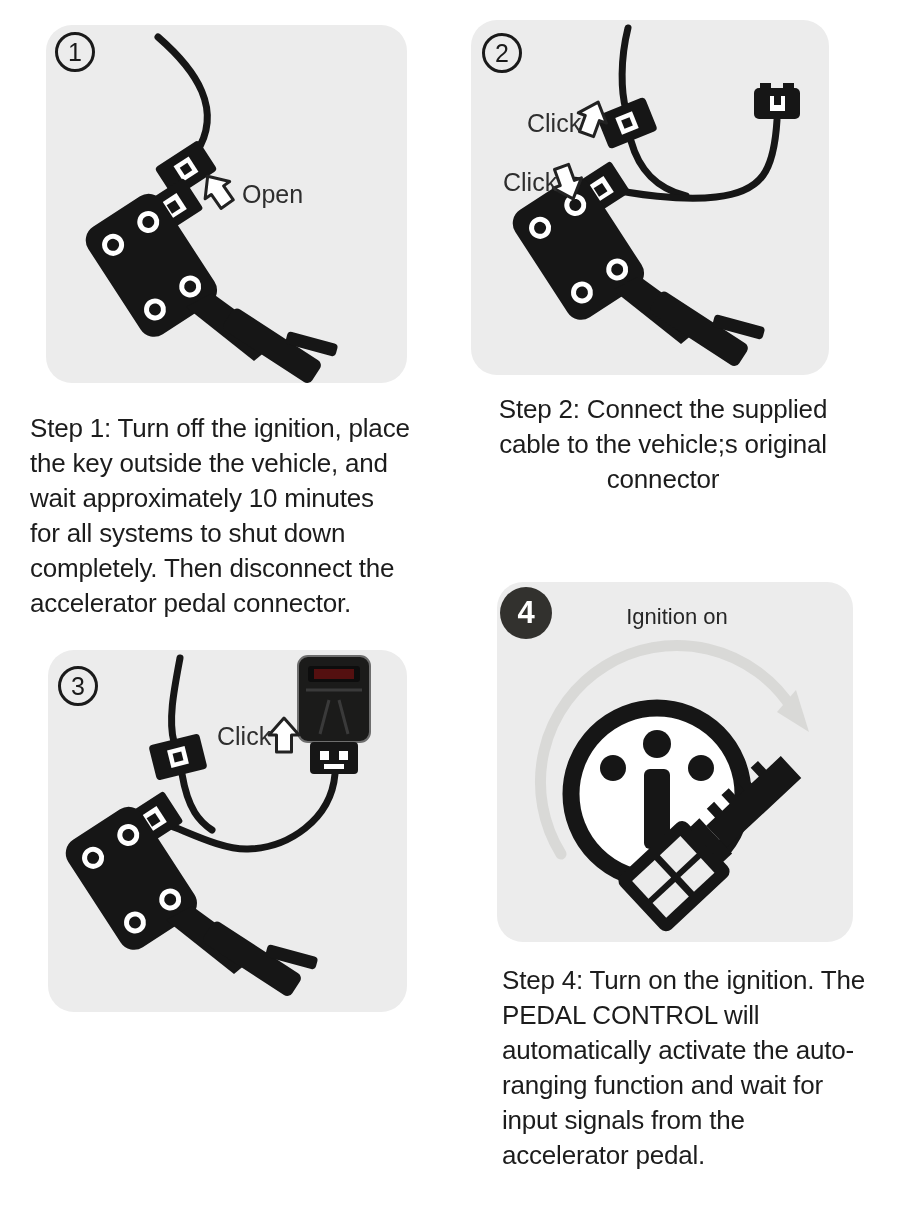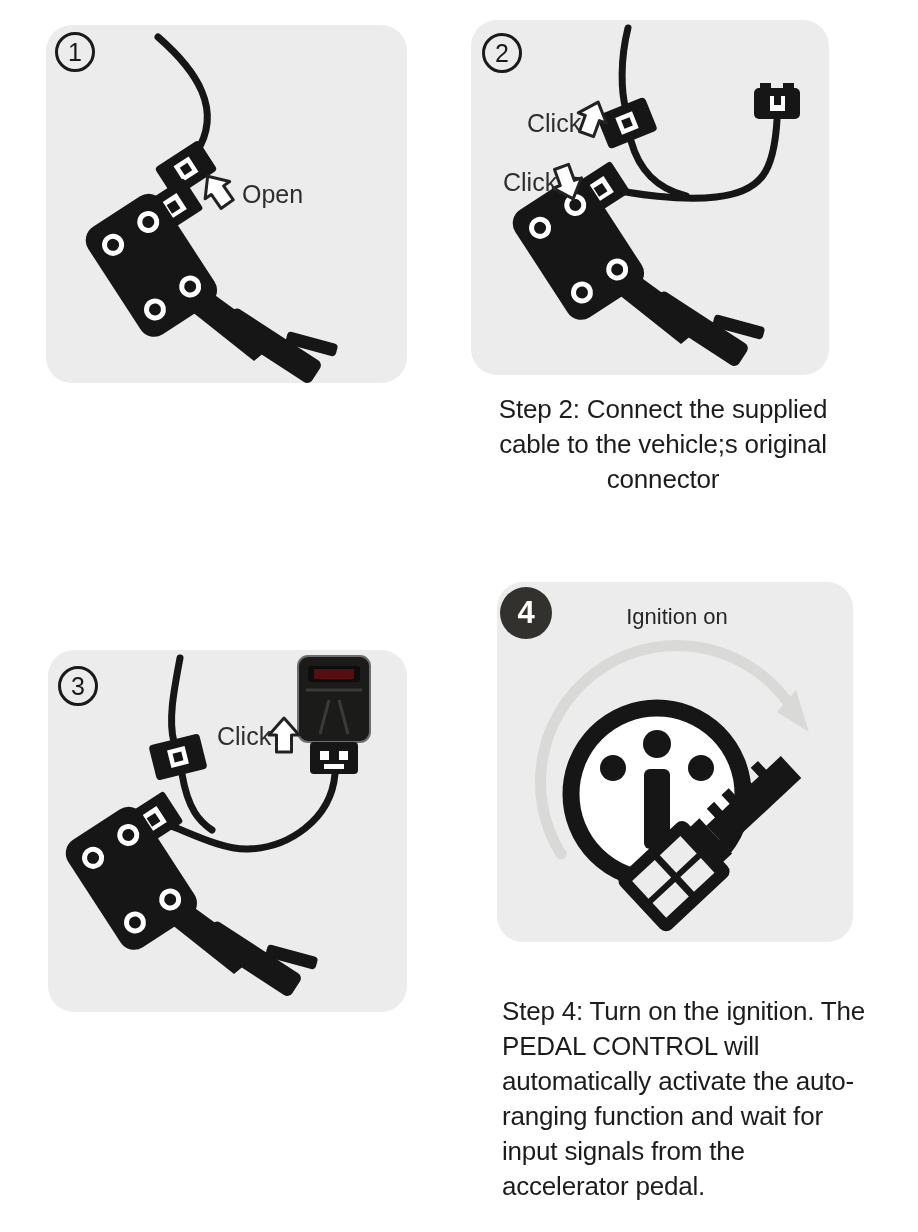--- a/index.html
+++ b/index.html
@@ -145,6 +145,12 @@
     <div class="badge-filled" style="left:3px;top:5px;">4</div>
   </div>
 
+  <div class="caption" id="caption1">Step 1: Turn off the ignition, place
+the key outside the vehicle, and
+wait approximately 10 minutes
+for all systems to shut down
+completely. Then disconnect the
+accelerator pedal connector.</div>
   <div class="caption" id="caption2">Step 2: Connect the supplied
 cable to the vehicle;s original
 connector</div>

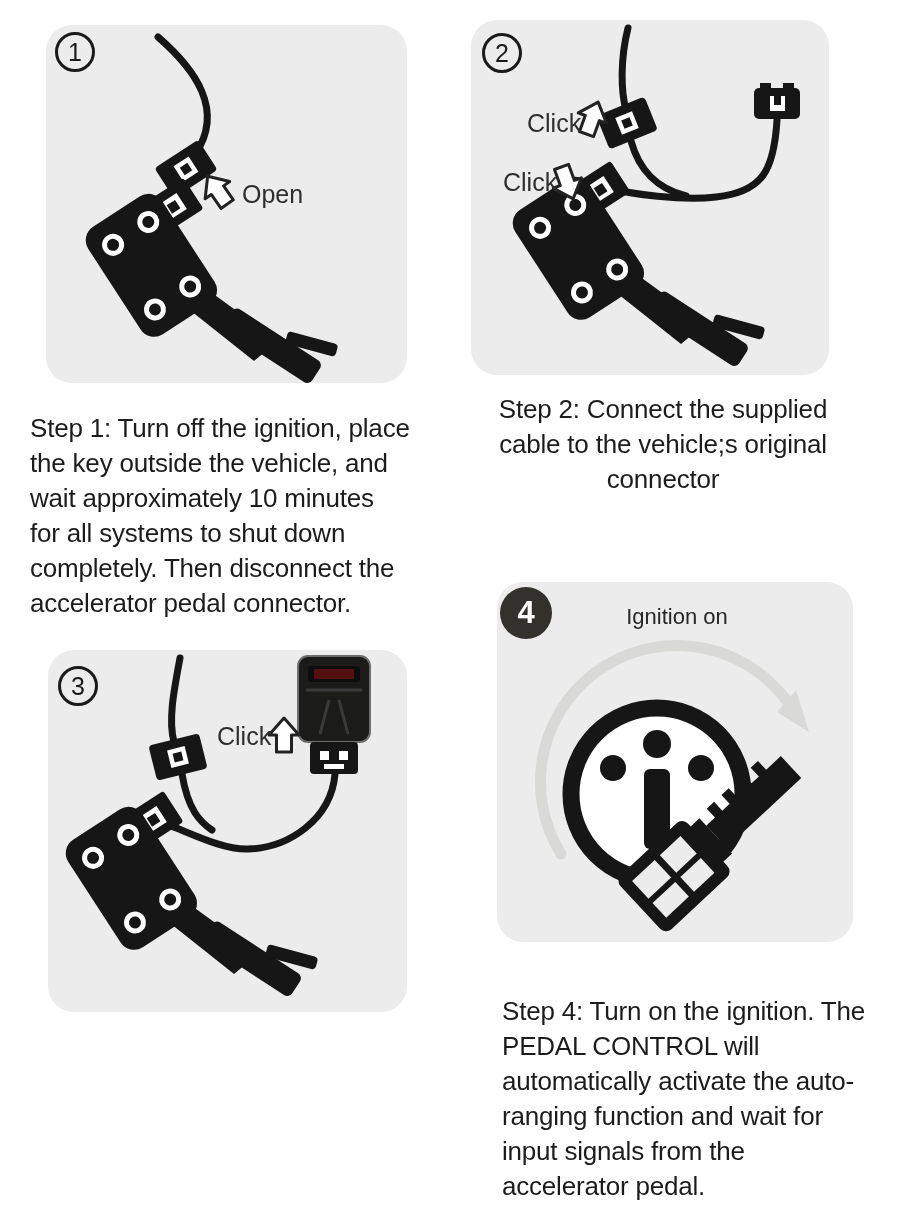--- a/index.html
+++ b/index.html
@@ -16,7 +16,7 @@
   #caption1{left:30px;top:411px;width:410px;}
   #caption2{left:483px;top:392px;width:360px;text-align:center;}
   #caption3{left:48px;top:1037px;width:400px;}
-  #caption4{left:502px;top:963px;width:390px;margin-top:31px;}
+  #caption4{left:502px;top:963px;width:390px;}
   .badge-outline{position:absolute;width:40px;height:40px;border:3.5px solid #1a1a1a;
            border-radius:50%;display:flex;align-items:center;justify-content:center;
            font-size:25px;font-weight:500;color:#1a1a1a;box-sizing:border-box;}

